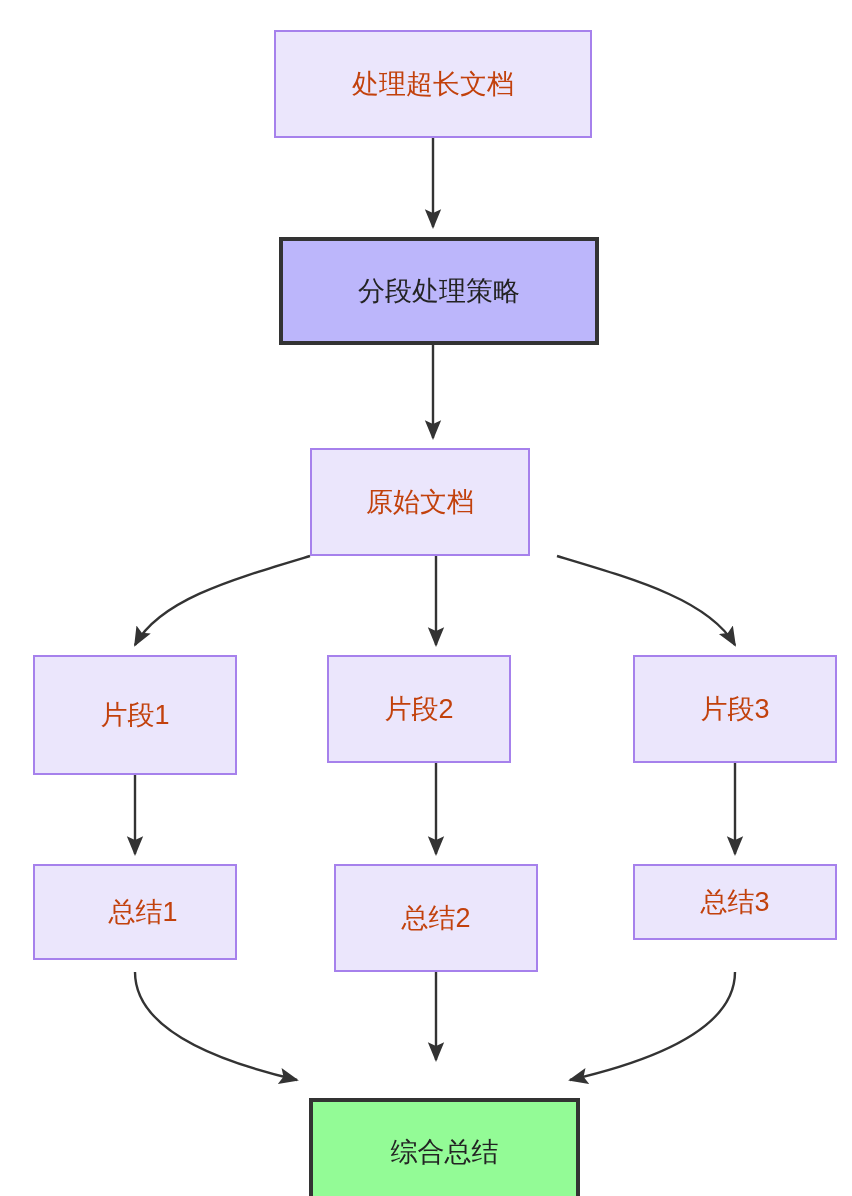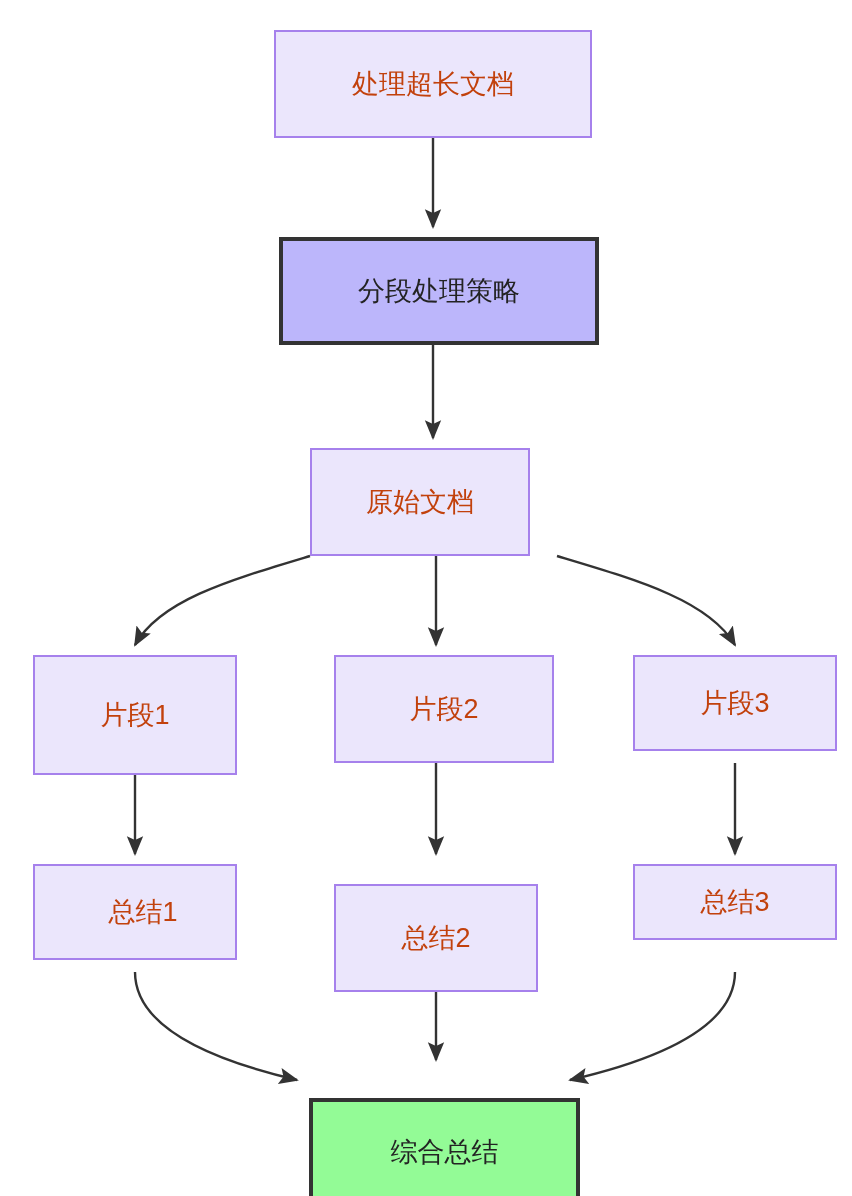--- a/index.html
+++ b/index.html
@@ -99,7 +99,7 @@
       <div class="node style-light" style="left: 33px; top: 655px; width: 204px; height: 120px;">
         <span class="node-label">片段1</span>
       </div>
-      <div class="node style-light" style="left: 334px; top: 655px; width: 220px; height: 108px;">
+      <div class="node style-light" style="left: 327px; top: 655px; width: 184px; height: 108px;">
         <span class="node-label">片段2</span>
       </div>
       <div class="node style-light" style="left: 633px; top: 655px; width: 204px; height: 96px;">

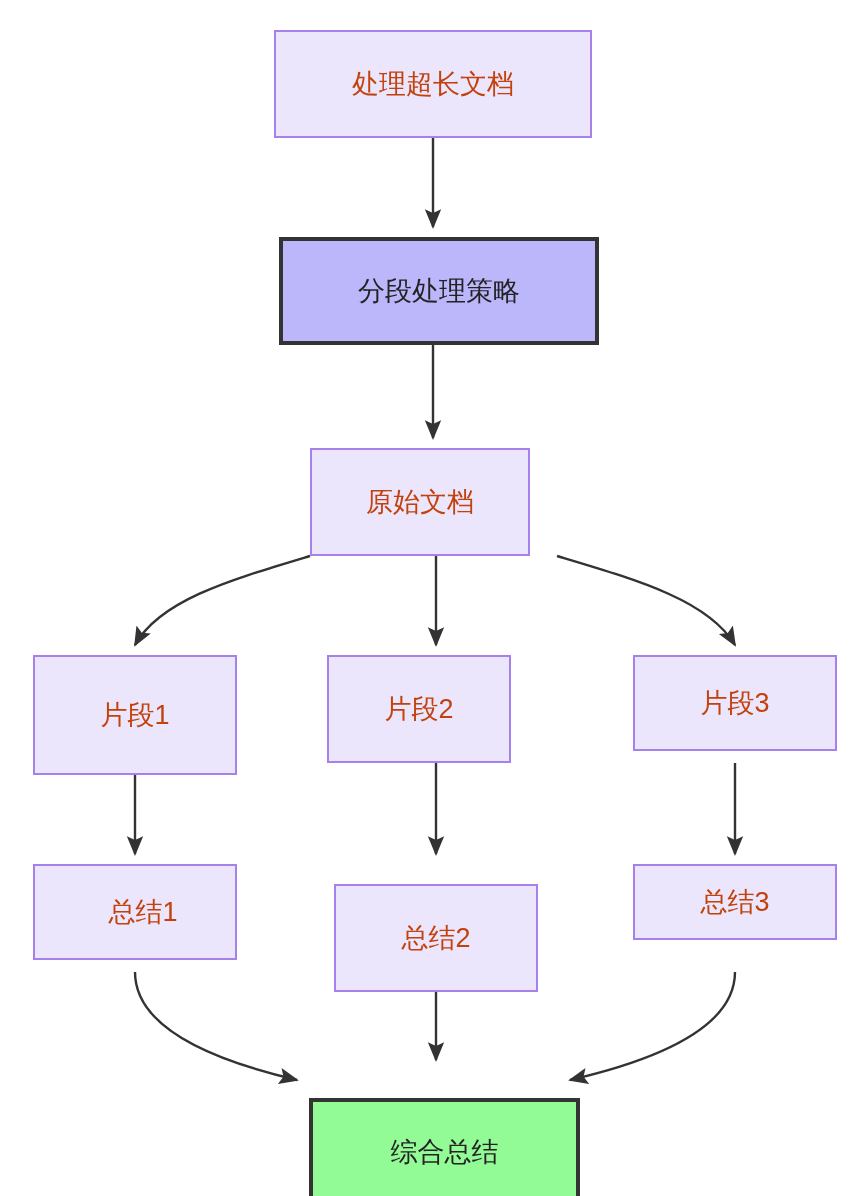--- a/index.html
+++ b/index.html
@@ -102,7 +102,7 @@
       <div class="node style-light" style="left: 327px; top: 655px; width: 184px; height: 108px;">
         <span class="node-label">片段2</span>
       </div>
-      <div class="node style-light" style="left: 633px; top: 655px; width: 204px; height: 96px;">
+      <div class="node style-light" style="left: 633px; top: 655px; width: 204px; height: 108px;">
         <span class="node-label">片段3</span>
       </div>
       <div class="node style-light" style="left: 33px; top: 864px; width: 204px; height: 96px; padding-left: 16px;">

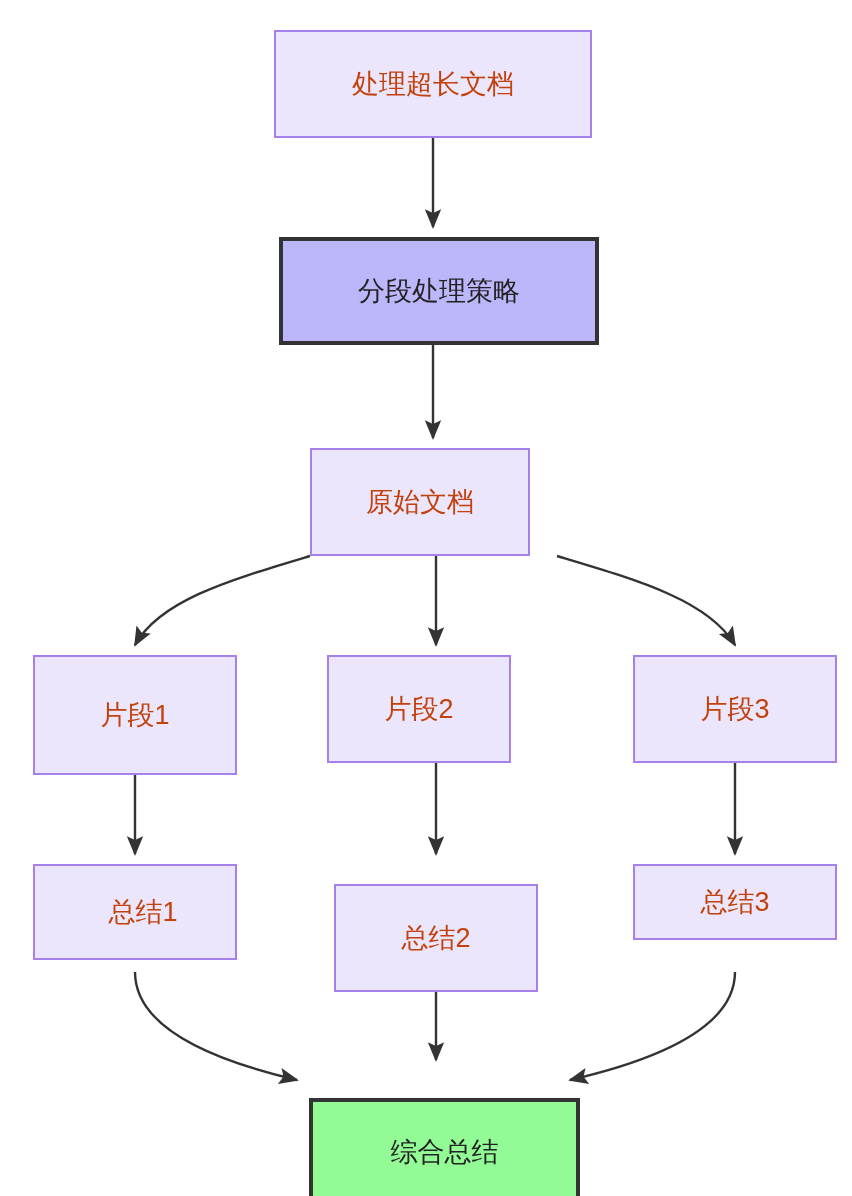--- a/index.html
+++ b/index.html
@@ -108,7 +108,7 @@
       <div class="node style-light" style="left: 33px; top: 864px; width: 204px; height: 96px; padding-left: 16px;">
         <span class="node-label">总结1</span>
       </div>
-      <div class="node style-light" style="left: 334px; top: 864px; width: 204px; height: 108px; margin-top: 20px;">
+      <div class="node style-light" style="left: 334px; top: 864px; width: 204px; height: 108px;">
         <span class="node-label">总结2</span>
       </div>
       <div class="node style-light" style="left: 633px; top: 864px; width: 204px; height: 76px;">

